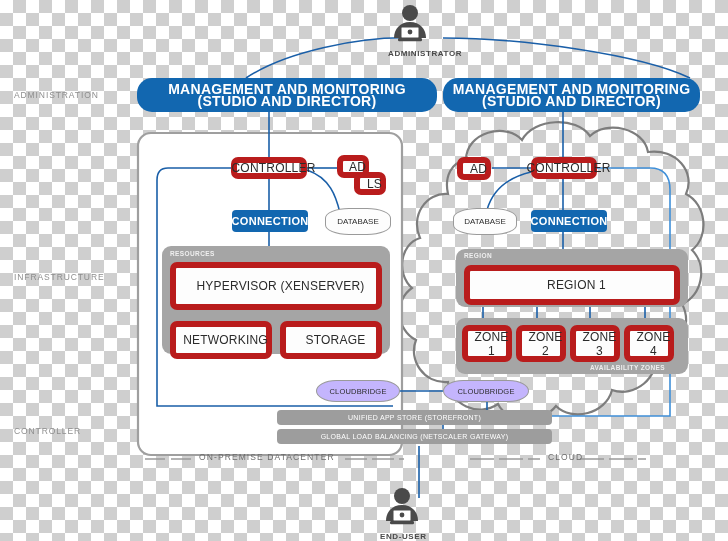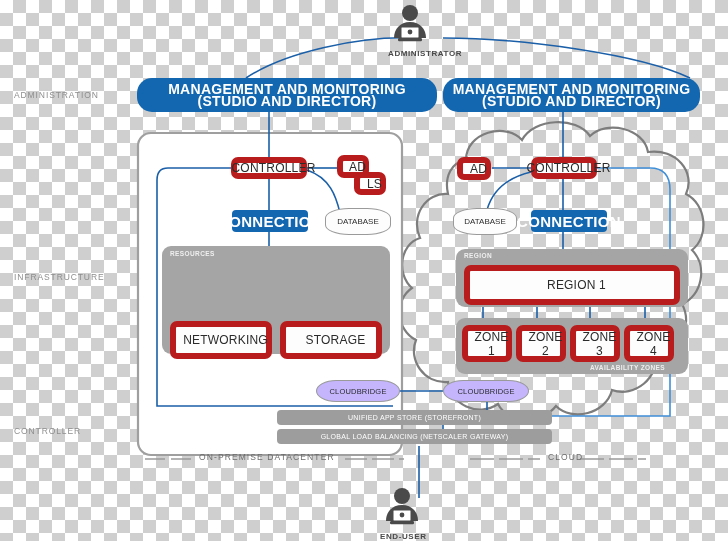--- a/index.html
+++ b/index.html
@@ -26,7 +26,7 @@
   
   .bluebox{
     background:#1267b0;color:#ffffff;border-radius:4px;
-    font-size:15px;font-weight:bold;letter-spacing:.3px;
+    font-size:11px;font-weight:bold;letter-spacing:.3px;
   }
   .headerbar{
     background:#1267b0;color:#ffffff;border-radius:15px;

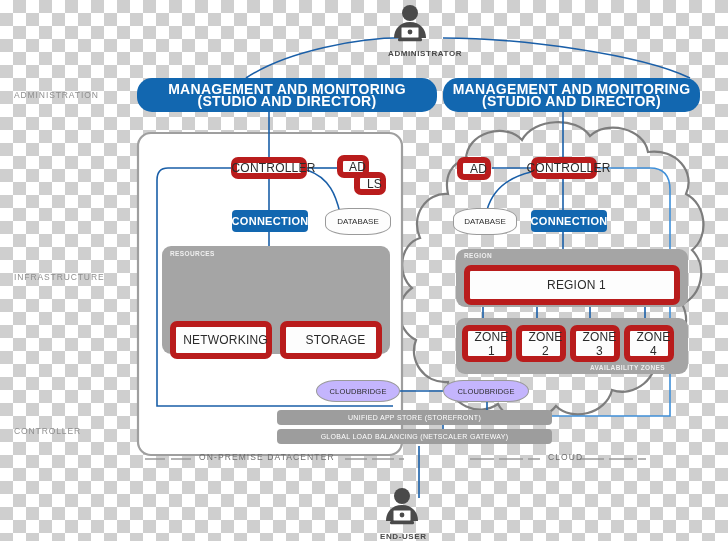--- a/index.html
+++ b/index.html
@@ -173,6 +173,7 @@
 
   <div class="node greyframe" style="left:162px;top:246px;width:228px;height:108px;"></div>
   <div class="greylabel" style="left:170px;top:250px;">RESOURCES</div>
+  <div class="node wbox" style="left:170px;top:262px;width:212px;height:48px;">HYPERVISOR (XENSERVER)</div>
   <div class="node wbox" style="left:170px;top:321px;width:102px;height:38px;">NETWORKING</div>
   <div class="node wbox" style="left:280px;top:321px;width:102px;height:38px;">STORAGE</div>
 

